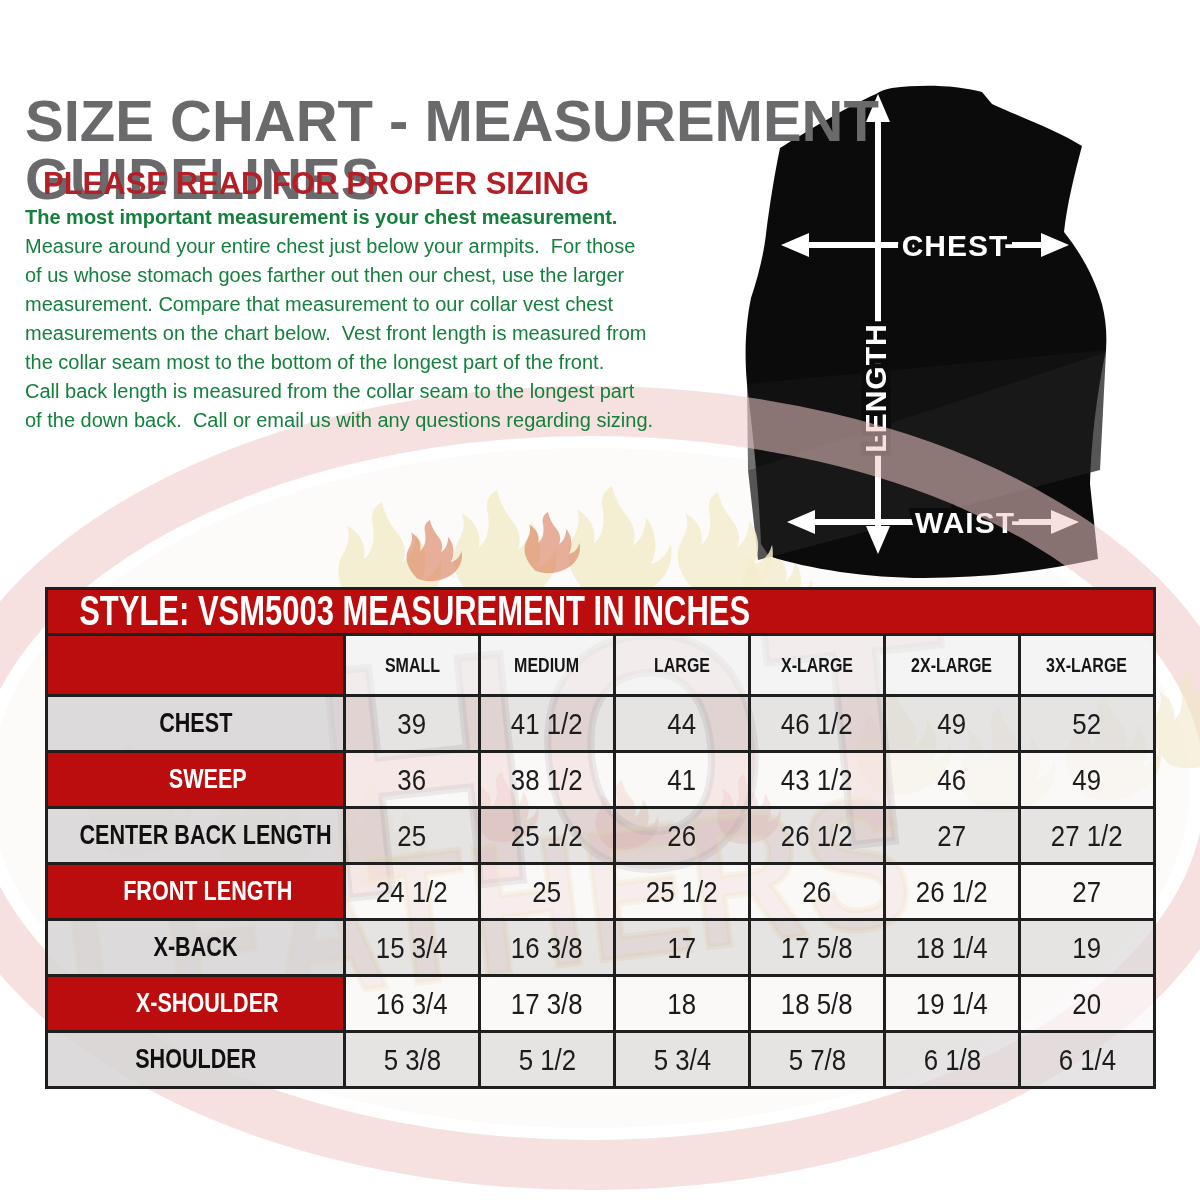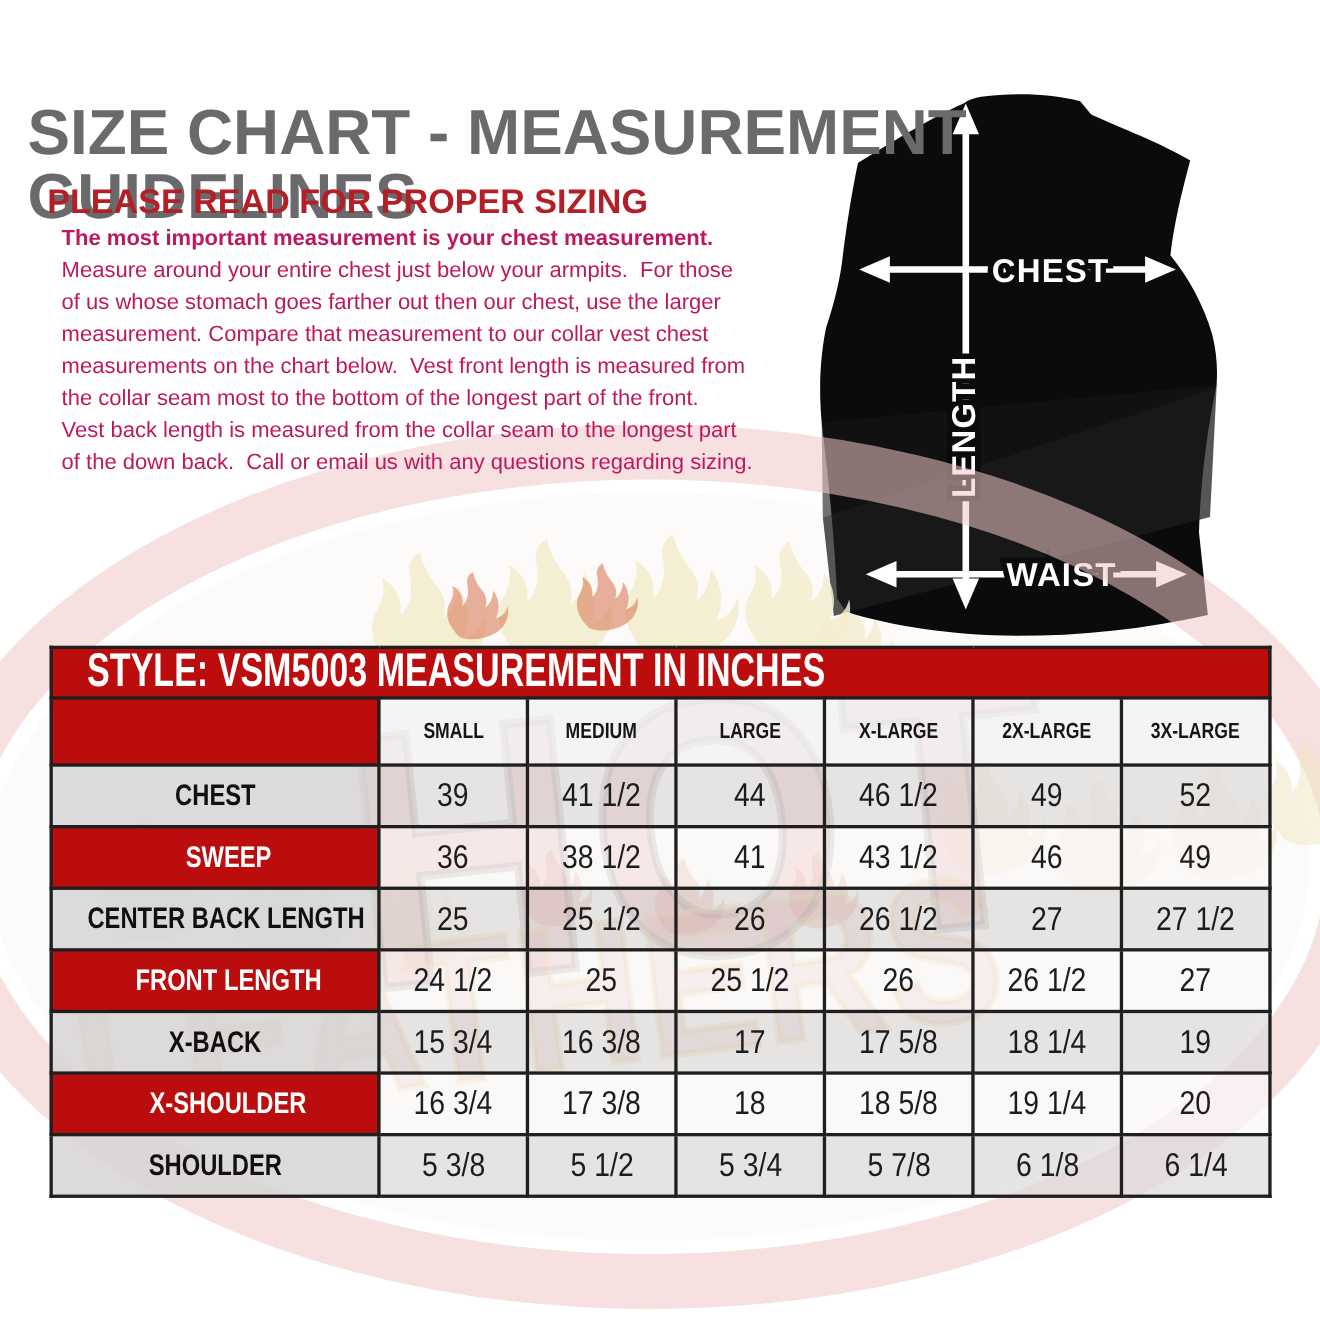--- a/index.html
+++ b/index.html
@@ -41,7 +41,7 @@
   
   .intro{
     position:absolute;left:25px;top:203px;
-    font-size:20px;line-height:29px;color:#be185d;margin-left:31px;
+    font-size:20px;line-height:29px;color:#15803d;
   }
   .intro .line{white-space:pre;}
   .intro .bold{font-weight:bold;}

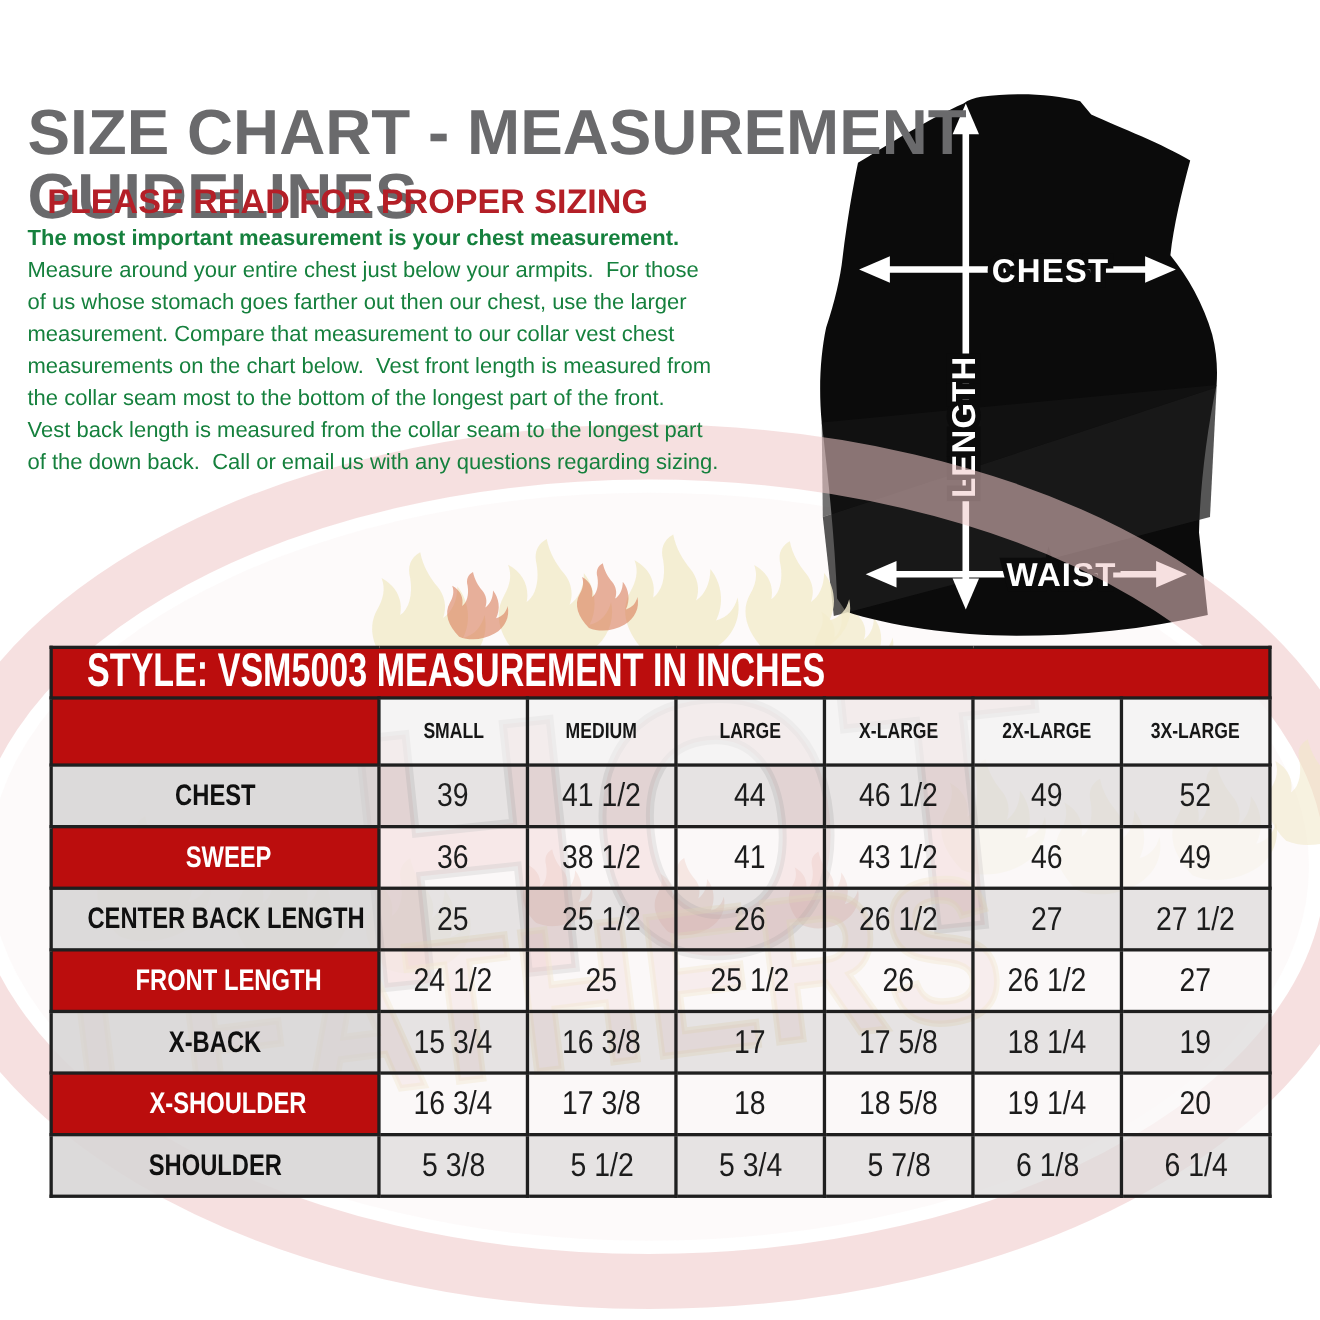--- a/index.html
+++ b/index.html
@@ -173,7 +173,7 @@
         <div class="line">measurement. Compare that measurement to our collar vest chest</div>
         <div class="line">measurements on the chart below.  Vest front length is measured from</div>
         <div class="line">the collar seam most to the bottom of the longest part of the front.</div>
-        <div class="line">Vest back length is measured from the collar seam to the longest part</div>
+        <div class="line">Call back length is measured from the collar seam to the longest part</div>
         <div class="line">of the down back.  Call or email us with any questions regarding sizing.</div>
       </div>
   </div>

